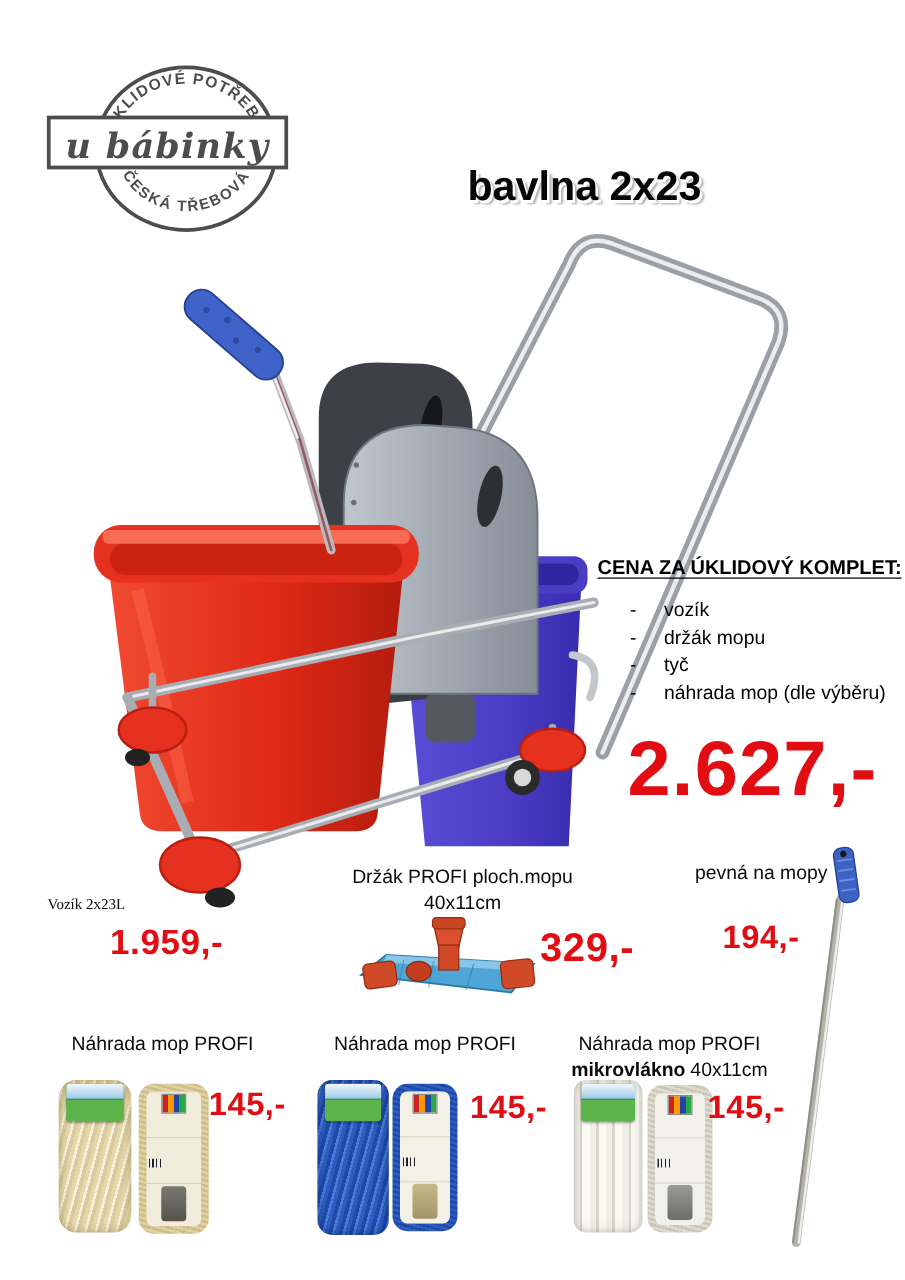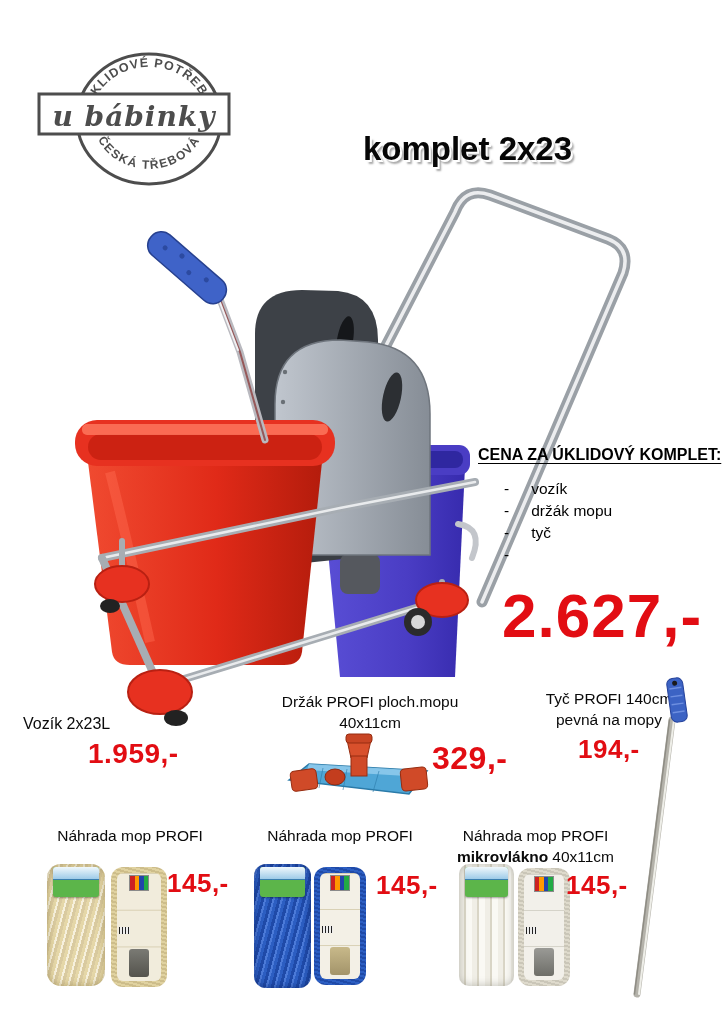--- a/index.html
+++ b/index.html
@@ -80,7 +80,7 @@
     <text x="98" y="78" text-anchor="middle" font-family="DejaVu Serif, serif" font-style="italic" font-weight="bold" font-size="28" fill="#4d4d4d" letter-spacing="1">u bábinky</text>
   </svg>
 
-  <div class="subtitle">komplet 2x23</div>
+  <div class="subtitle">bavlna 2x23</div>
 
   <svg style="position:absolute;left:40px;top:172px;" width="610" height="555" viewBox="0 0 610 555">
     <defs>

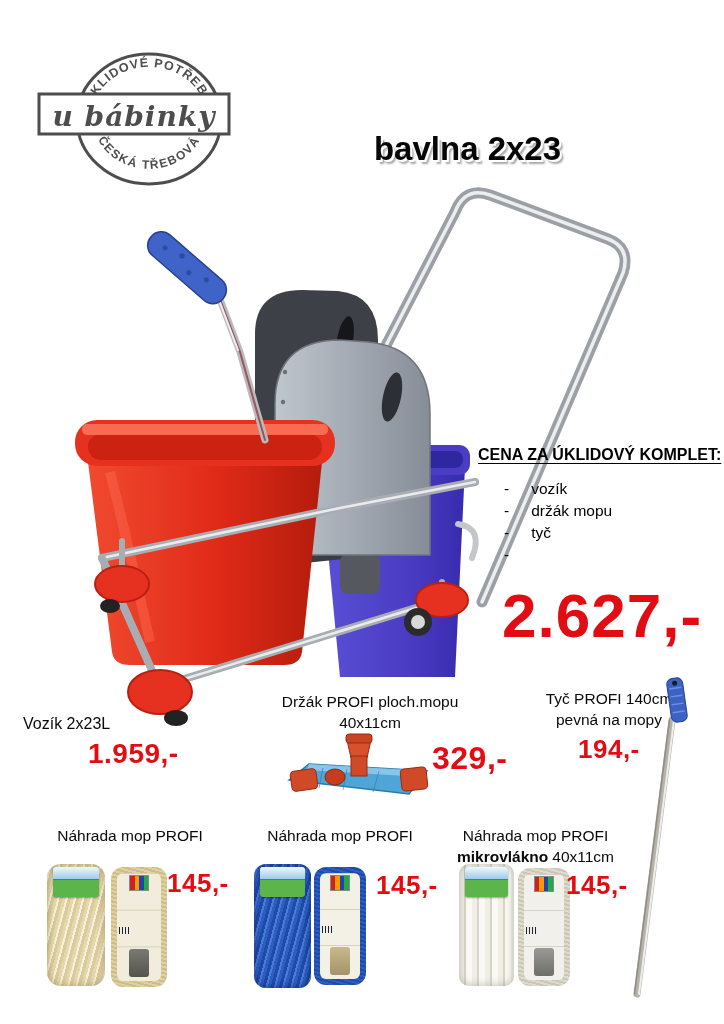--- a/index.html
+++ b/index.html
@@ -189,6 +189,7 @@
         </li>
       <li>
           <span>-</span>
+          <span>náhrada mop (dle výběru)</span>
         </li>
     </ul>
     <div class="big-price">2.627,-</div>

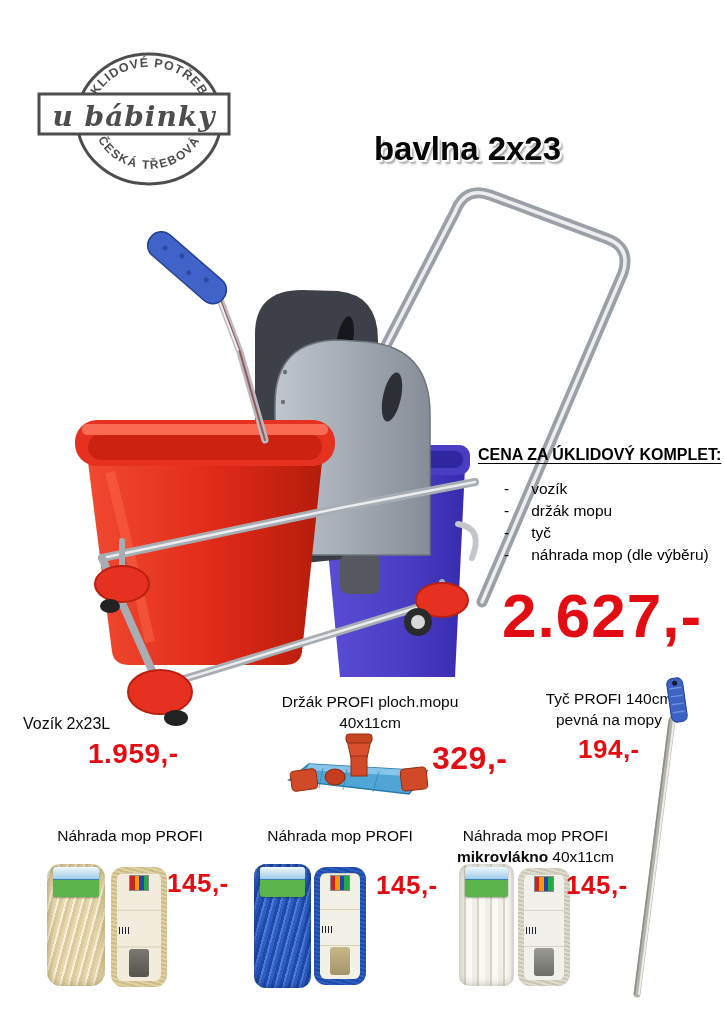--- a/index.html
+++ b/index.html
@@ -216,7 +216,6 @@
   <div class="price" style="left:432px;top:740px;font-size:32px;">329,-</div>
 
   <div class="prod-label" style="left:520px;top:688px;width:178px;">
-    <div>Tyč PROFI 140cm</div>
     <div>pevná na mopy</div>
   </div>
   <div class="price" style="left:578px;top:734px;font-size:26px;">194,-</div>

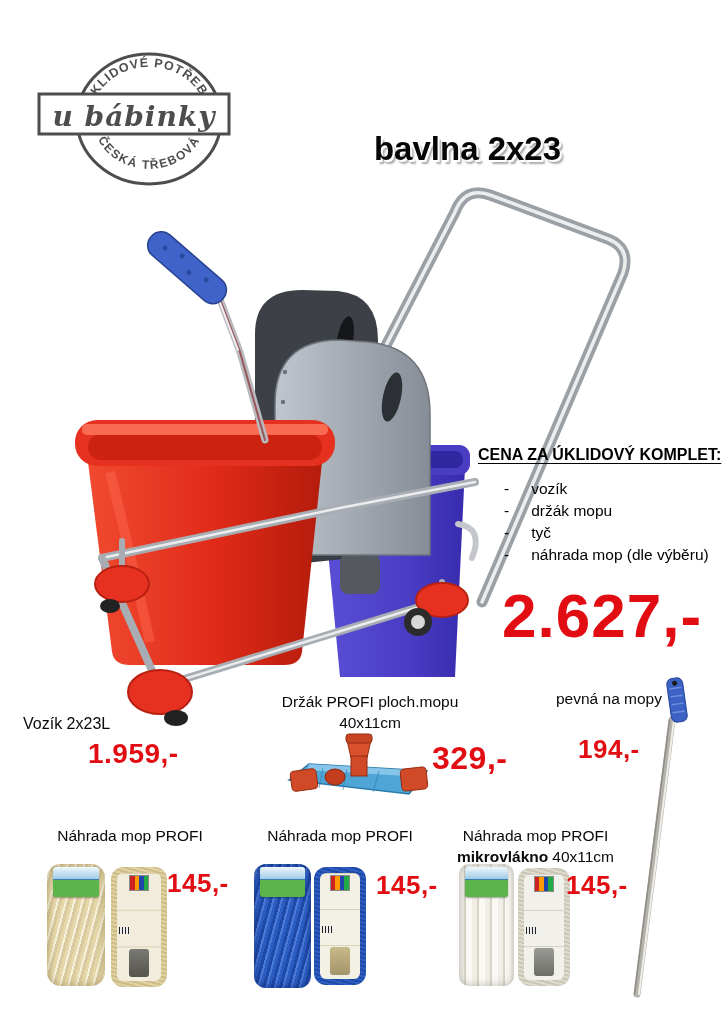--- a/index.html
+++ b/index.html
@@ -195,7 +195,7 @@
     <div class="big-price">2.627,-</div>
   </div>
 
-  <div class="prod-label single" style="left:23px;top:713px;font-size:16px;">Vozík 2x23L</div>
+  <div class="prod-label single" style="left:38px;top:713px;font-size:12px;font-family:Liberation Serif, serif;">Vozík 2x23L</div>
   <div class="price" style="left:88px;top:738px;font-size:28px;">1.959,-</div>
 
   <div class="prod-label" style="left:272px;top:691px;width:196px;">

